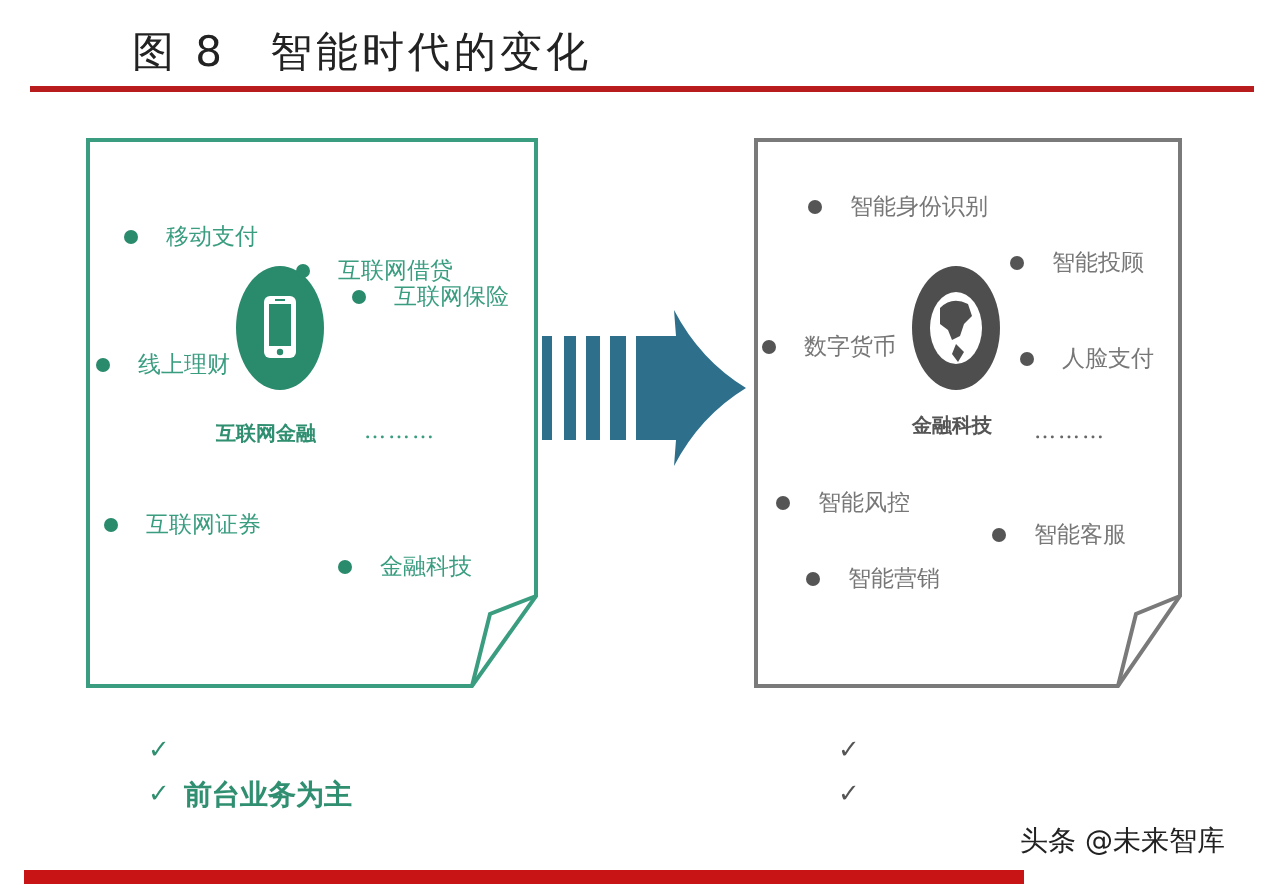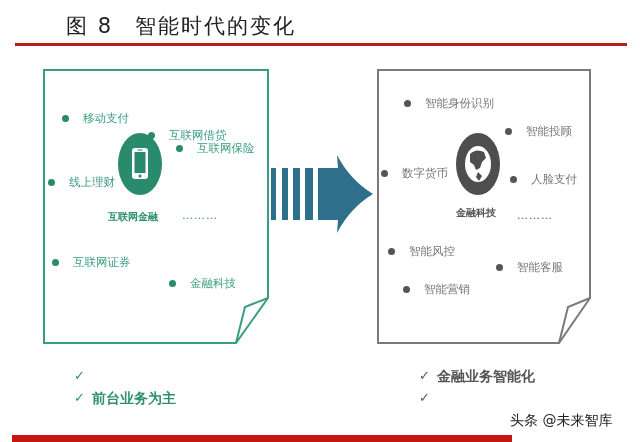--- a/index.html
+++ b/index.html
@@ -145,7 +145,6 @@
   <div class="checks" style="left:419px; top:365px; color:#555;">
     <div class="row">
       <span class="ck">✓</span>
-        <span>金融业务智能化</span>
     </div>
     <div class="row">
       <span class="ck">✓</span>

